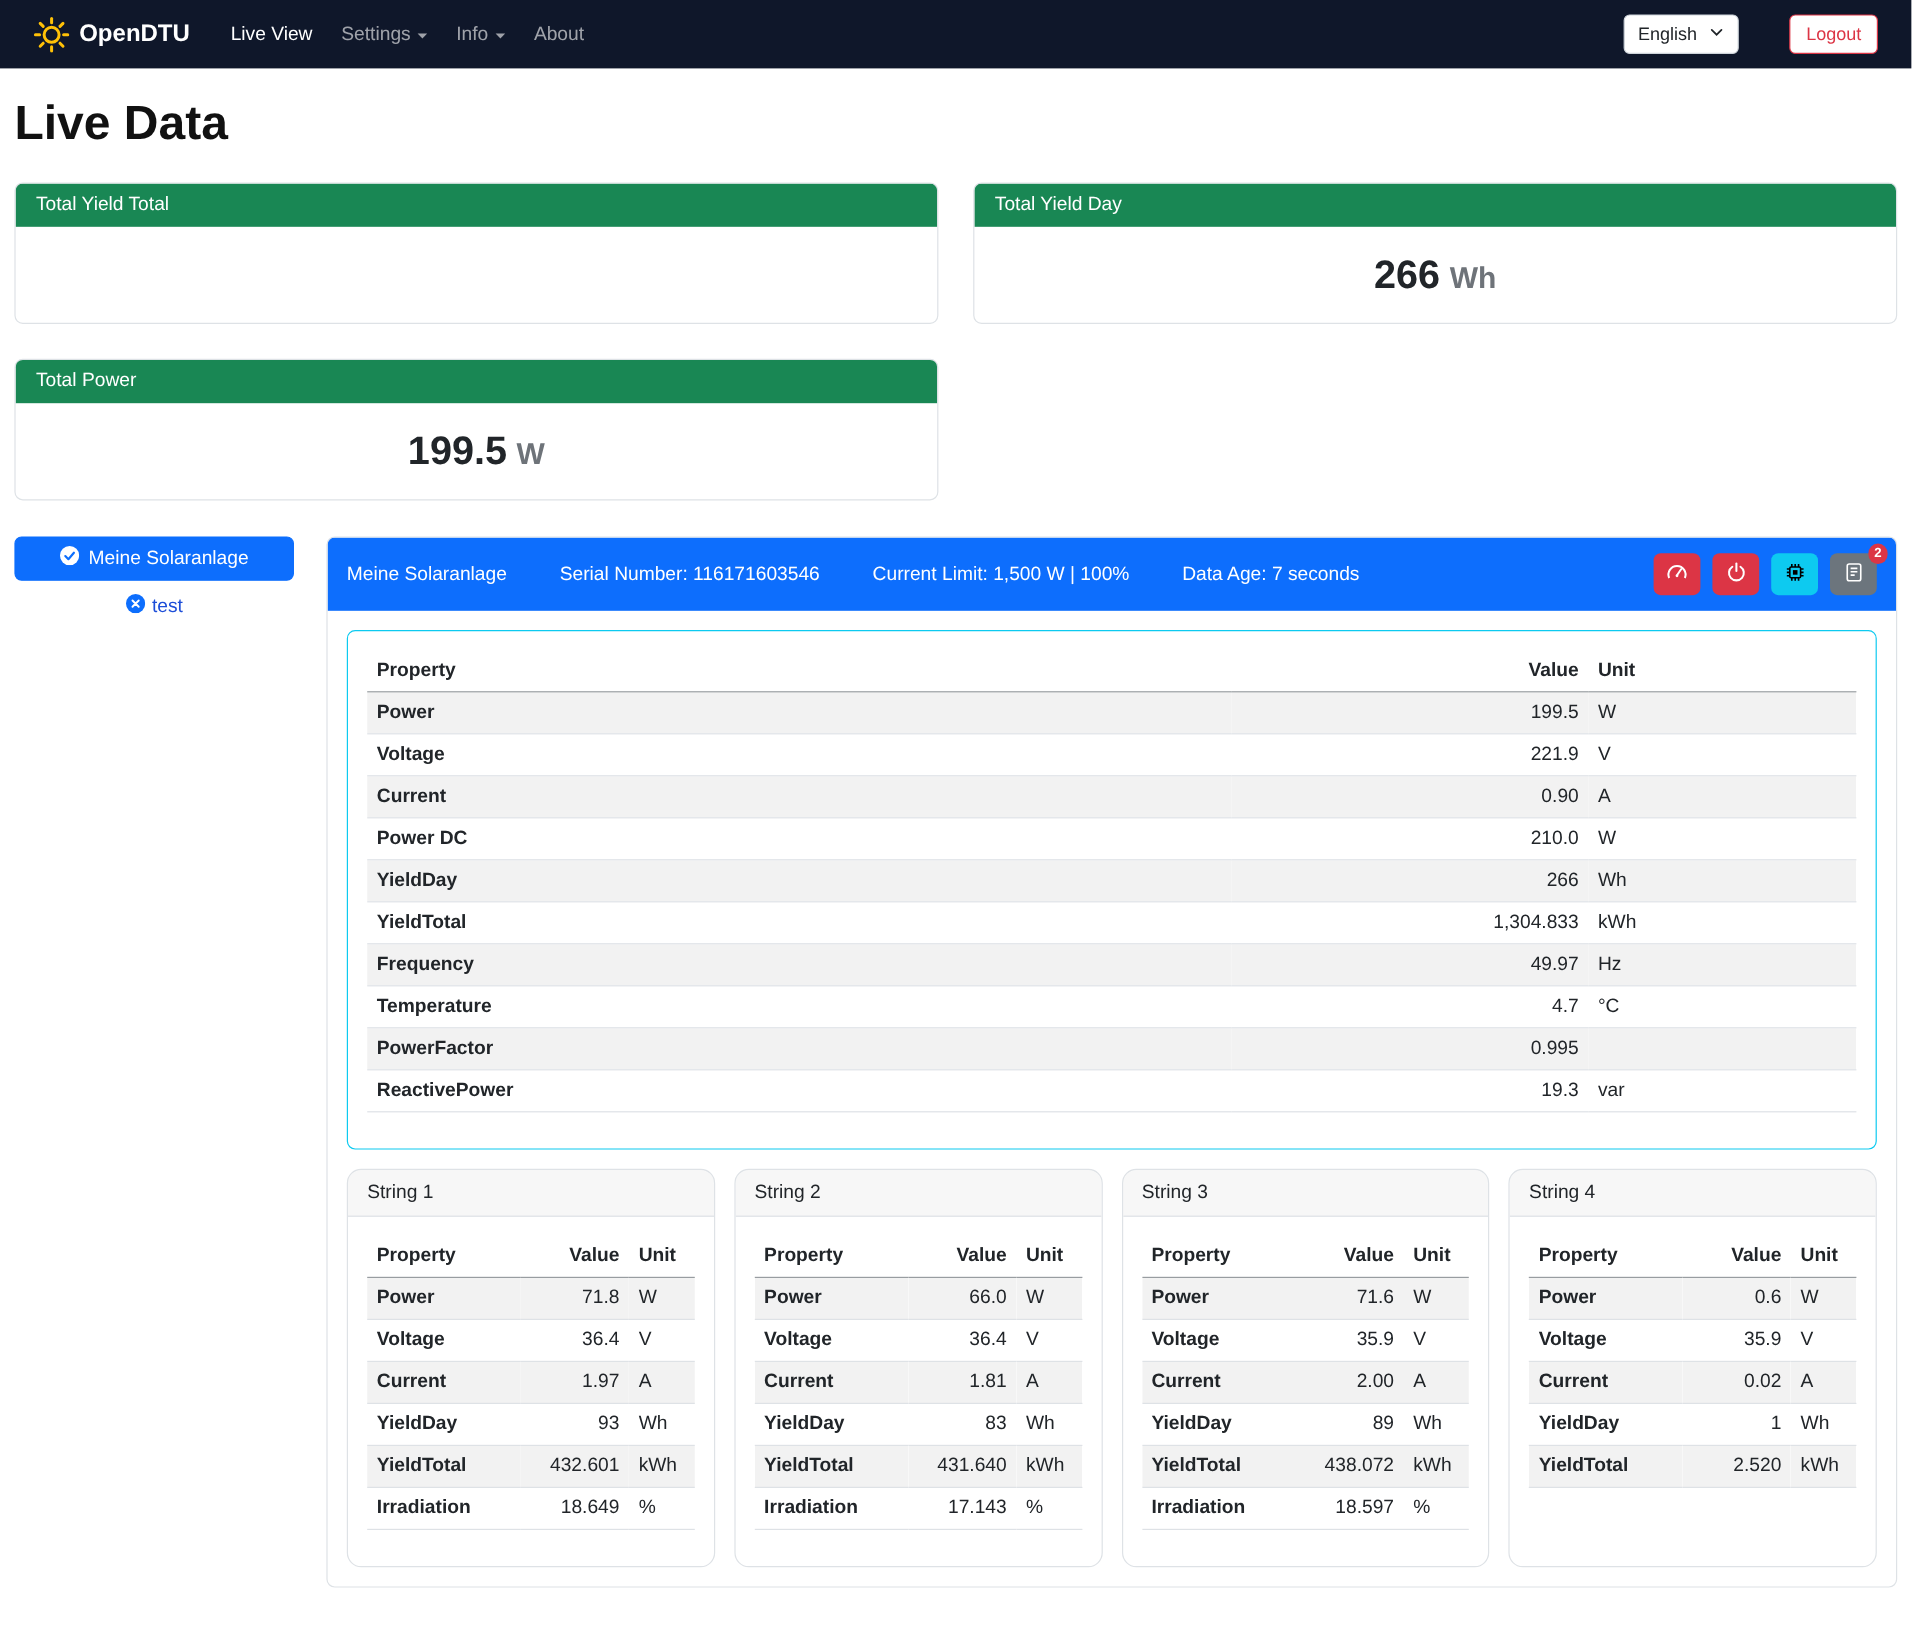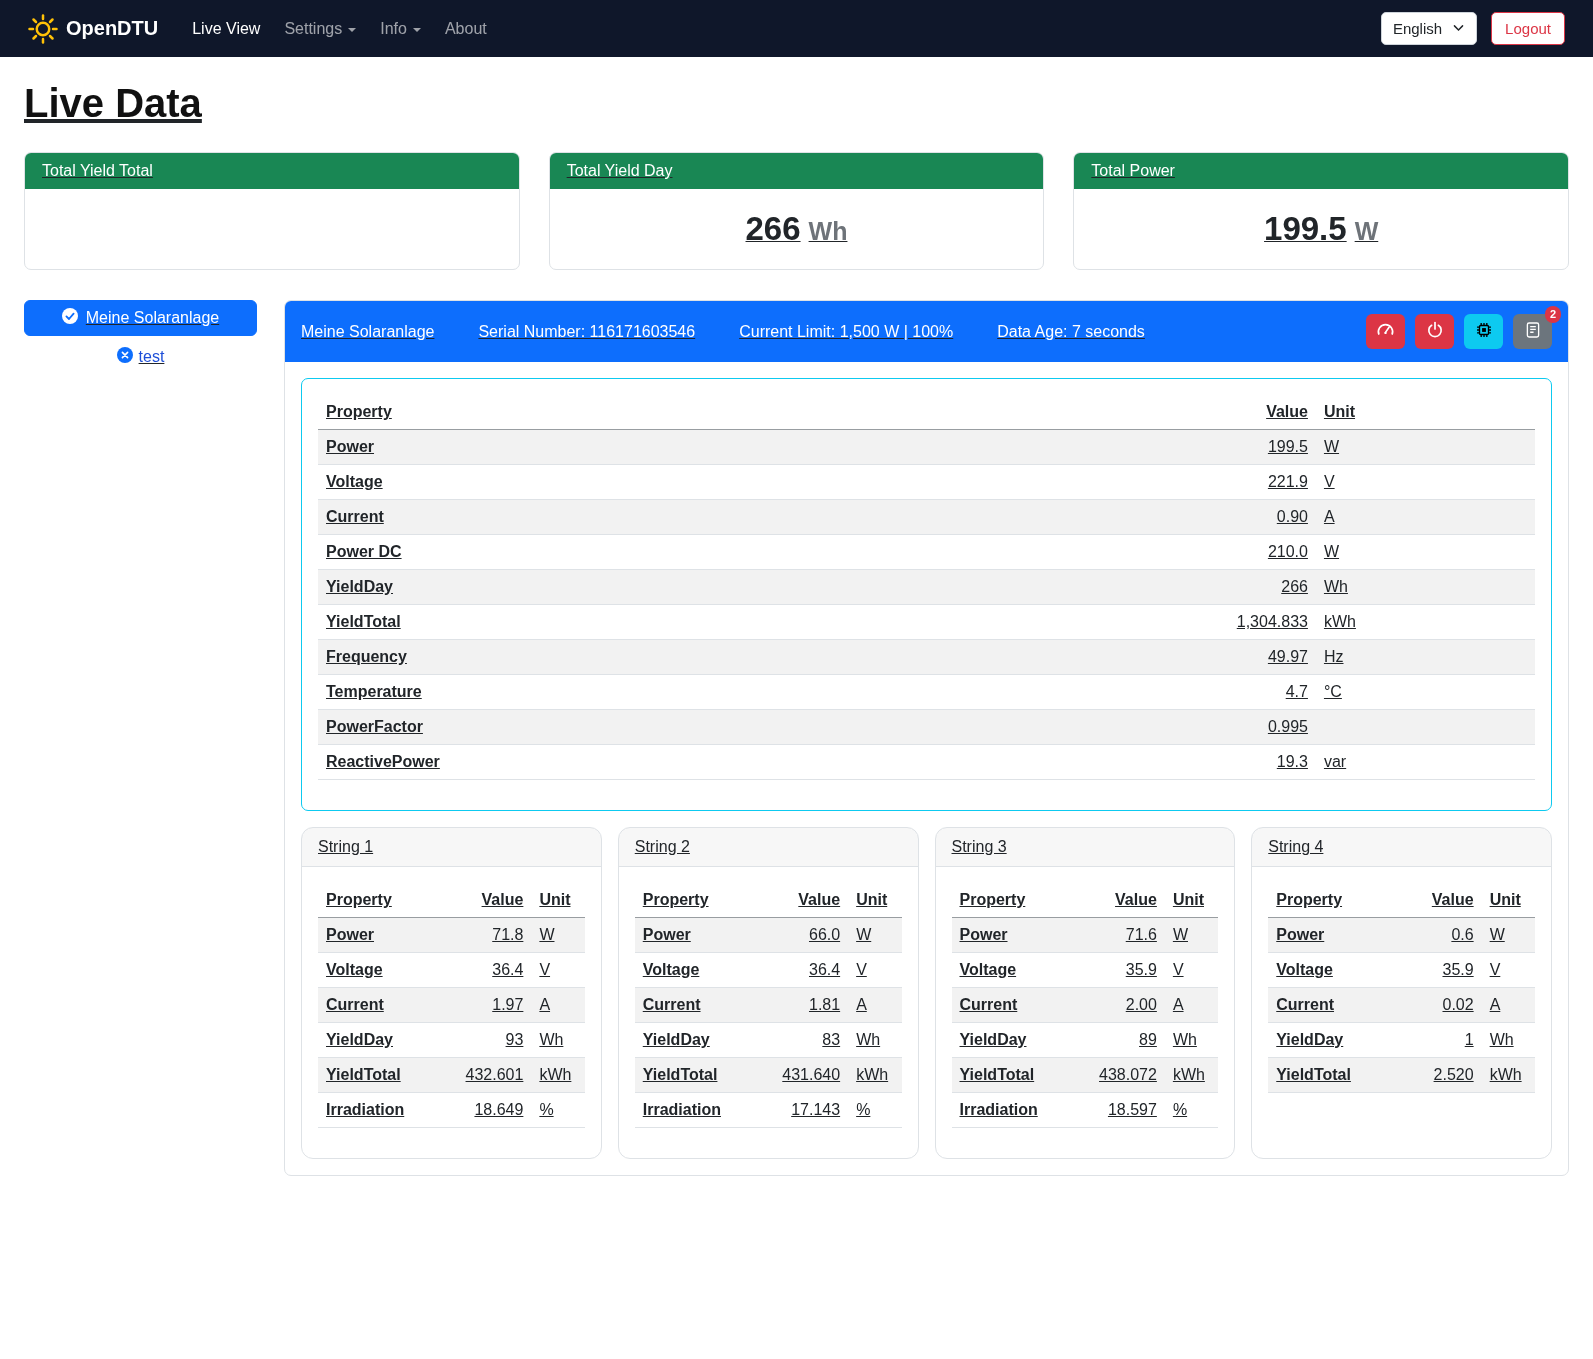--- a/index.html
+++ b/index.html
@@ -23,7 +23,7 @@
   .caret{width:0;height:0;border-left:4px solid transparent;border-right:4px solid transparent;border-top:4.5px solid currentColor;display:inline-block;margin-top:3px;}
   .nav-right{margin-left:auto;display:flex;align-items:center;gap:14px;}
   .lang-select{background:#fff;border:1px solid #ced4da;border-radius:5px;padding:7px 11px;display:flex;align-items:center;gap:10px;color:#212529;font-size:15px;}
-  .logout-btn{background:#fff;border:1px solid #dc3545;color:#dc3545;border-radius:5px;padding:7px 13px;font-size:15px;}
+  .logout-btn{background:#fff;border:1px solid #dc3545;color:#dc3545;border-radius:5px;padding:7px 13px;font-size:15px;margin-left:28px;}
 
   
   .container{padding:10px 24px 28px;text-decoration:underline;}

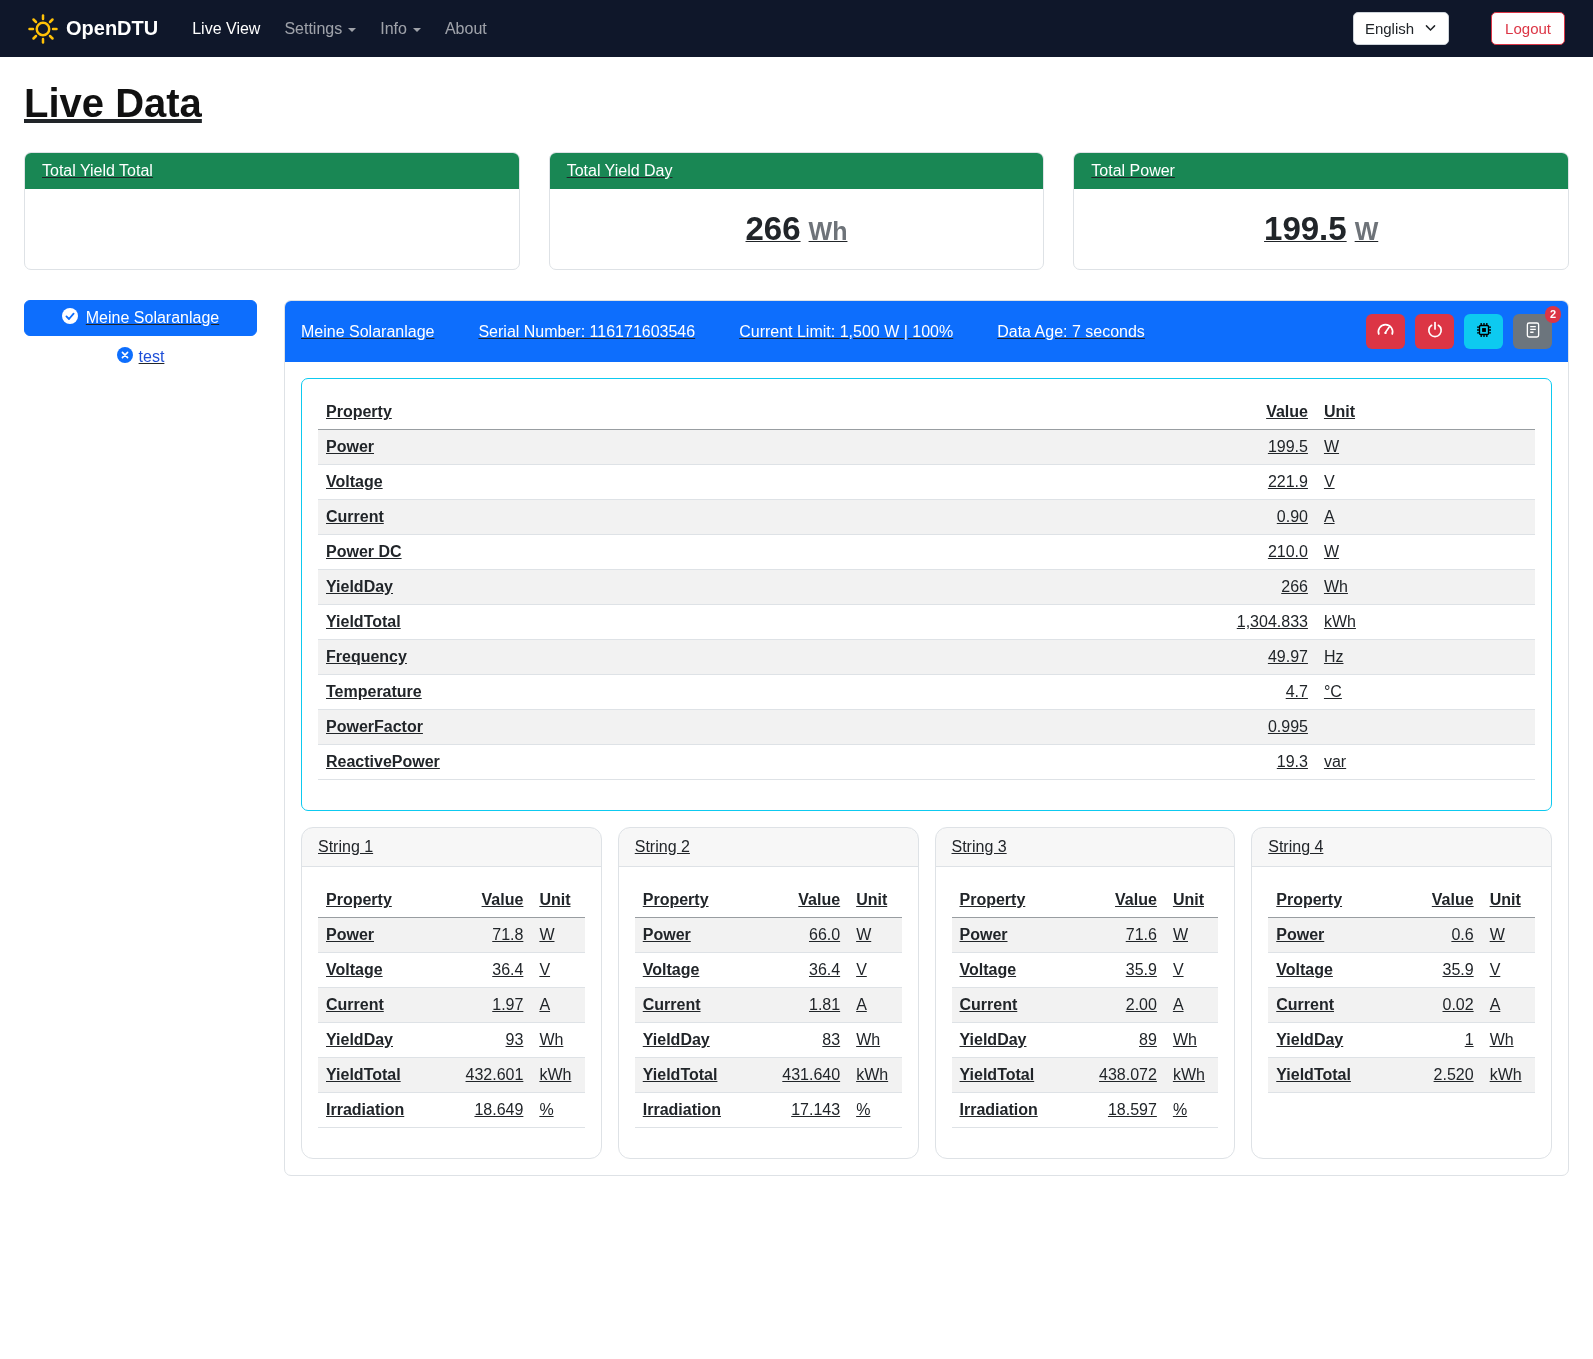--- a/index.html
+++ b/index.html
@@ -26,7 +26,7 @@
   .logout-btn{background:#fff;border:1px solid #dc3545;color:#dc3545;border-radius:5px;padding:7px 13px;font-size:15px;margin-left:28px;}
 
   
-  .container{padding:10px 24px 28px;text-decoration:underline;}
+  .container{padding:10px 12px 28px;}
   .page-title{font-size:40px;font-weight:600;margin:14px 0 26px;color:#111;}
 
   

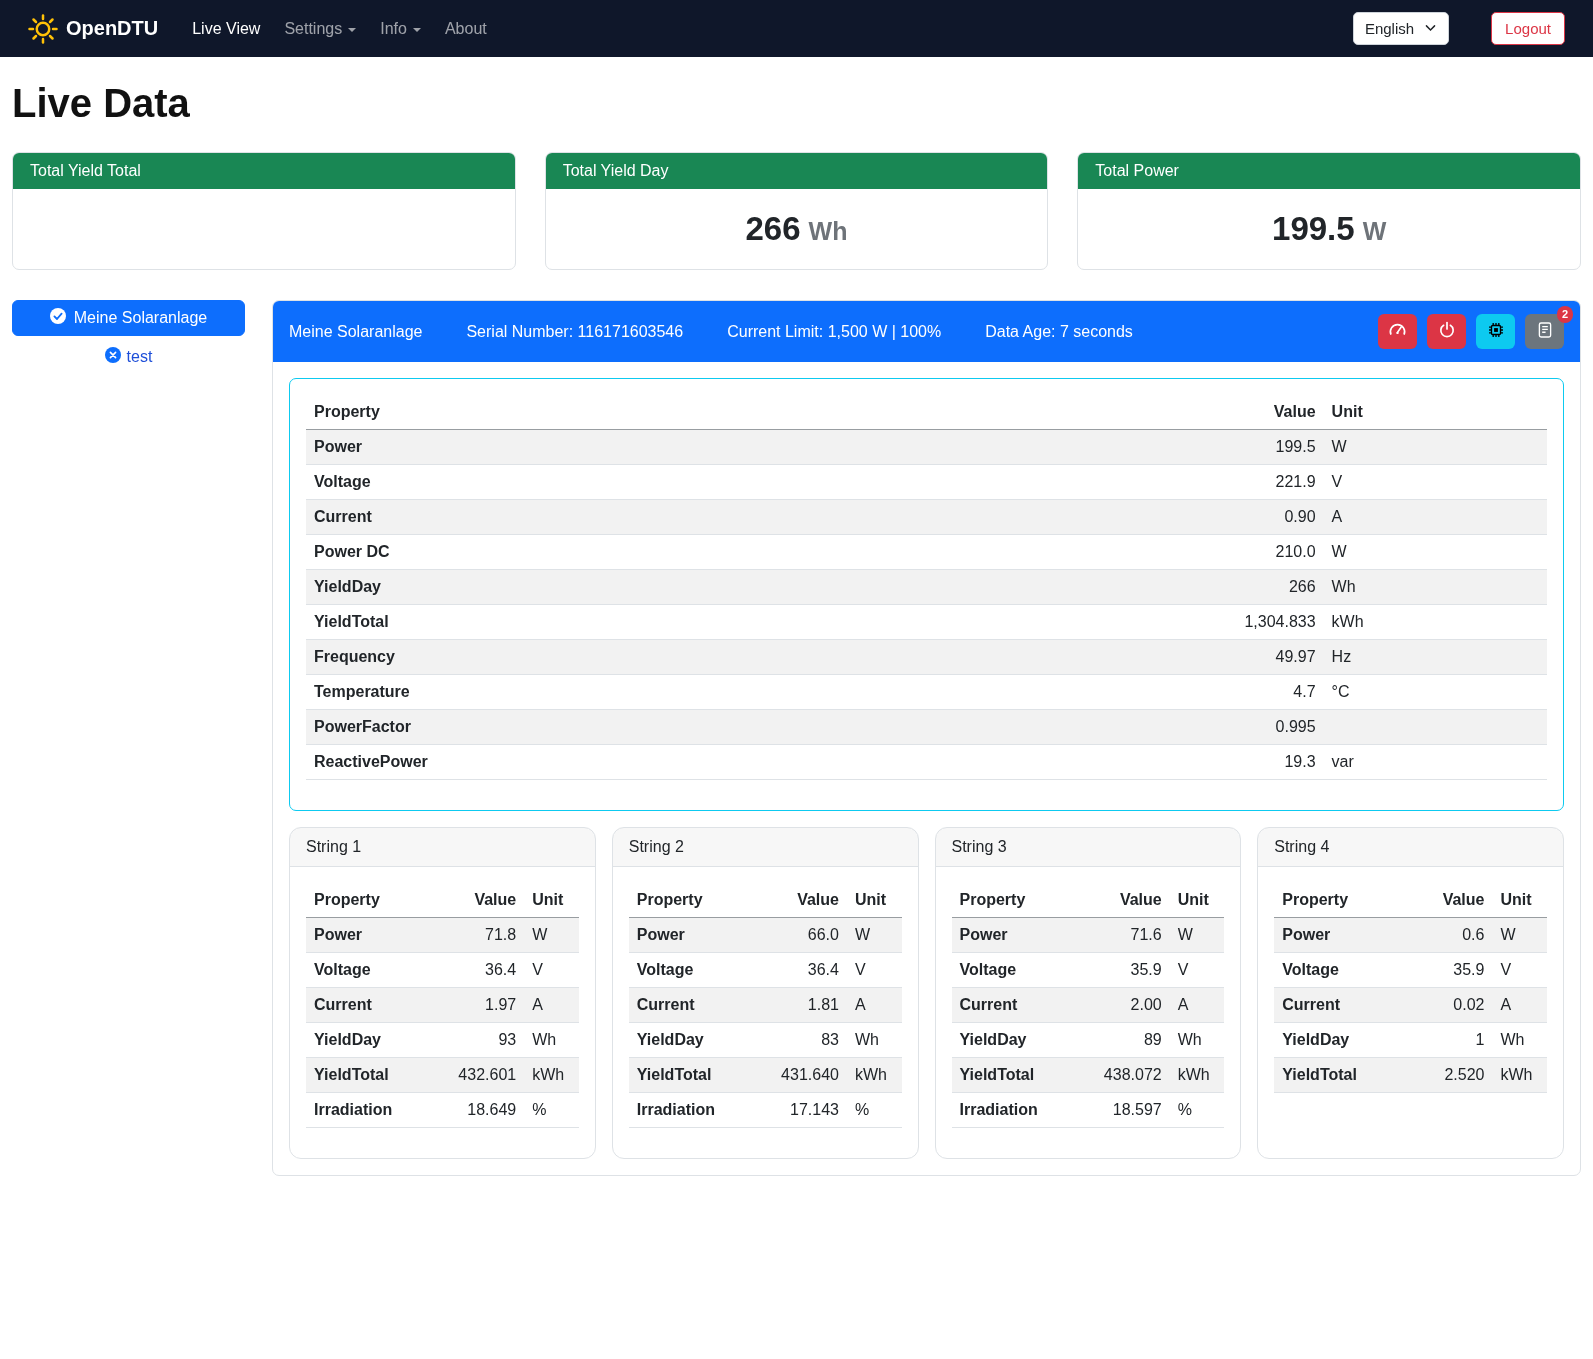--- a/index.html
+++ b/index.html
@@ -30,7 +30,7 @@
   .page-title{font-size:40px;font-weight:600;margin:14px 0 26px;color:#111;}
 
   
-  .summary-row{display:grid;grid-template-columns:repeat(3,1fr);gap:29px;margin-bottom:30px;}
+  .summary-row{display:grid;grid-template-columns:repeat(2,1fr);gap:29px;margin-bottom:30px;}
   .scard{border:1px solid #dee2e6;border-radius:7px;background:#fff;overflow:hidden;}
   .scard-header{background:#198754;color:#fff;padding:9px 17px;font-size:16px;}
   .scard-body{padding:21px 16px;text-align:center;}

